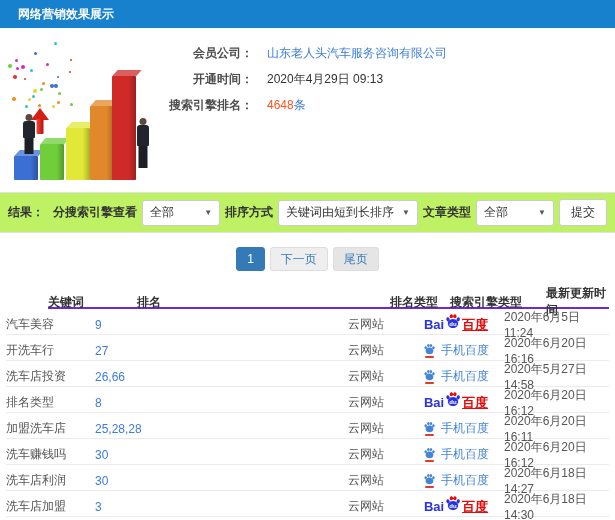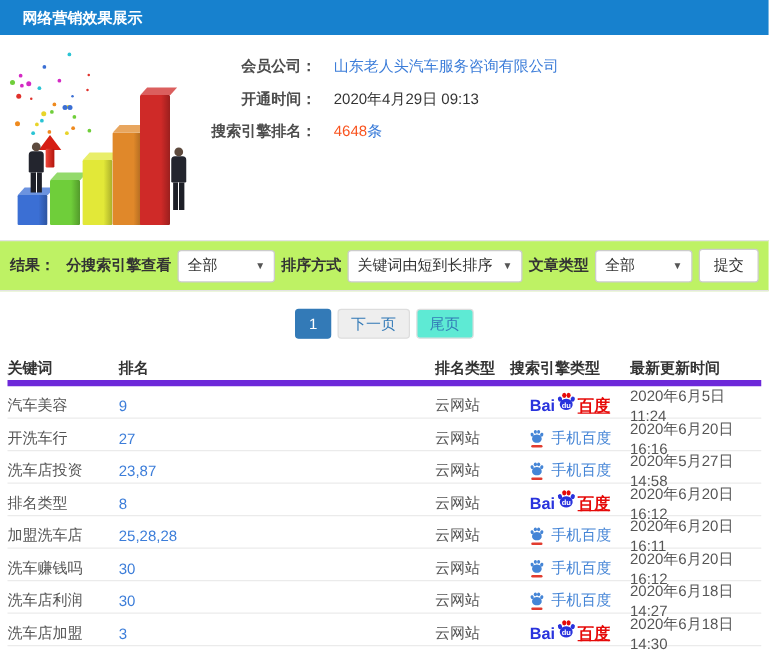--- a/index.html
+++ b/index.html
@@ -57,7 +57,7 @@
   
   .pagination { display:flex; justify-content:center; gap:5px; margin-top:14px; }
   .page-btn { height:24px; min-width:26px; padding:0 10px; display:flex; align-items:center;
-    justify-content:center; border:1px solid #ddd; border-radius:3px; background:#5eead4;
+    justify-content:center; border:1px solid #ddd; border-radius:3px; background:#e5e5e5;
     color:#337ab7; cursor:pointer; text-decoration:none; }
   .page-btn.active { background:#337ab7; border-color:#337ab7; color:#fff; }
   .page-btn.hovered { background:#eee; }

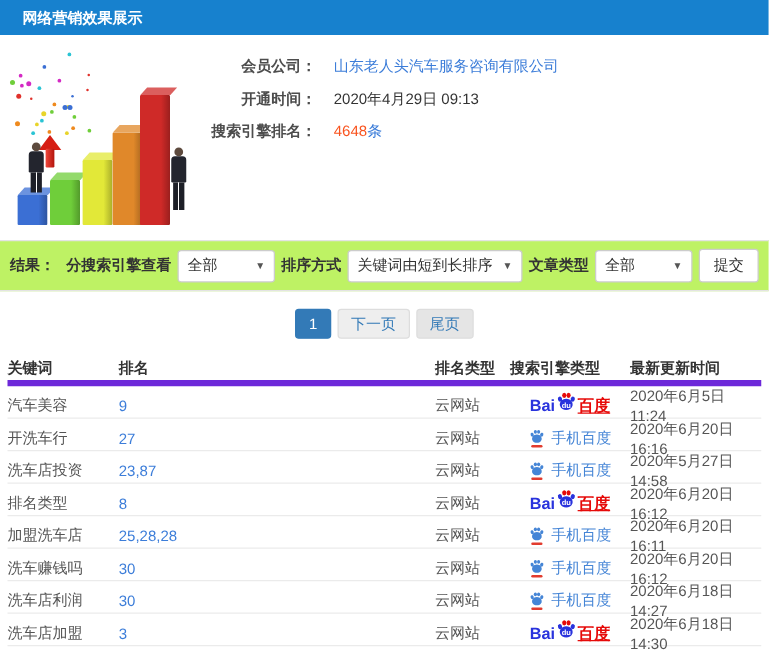--- a/index.html
+++ b/index.html
@@ -65,7 +65,7 @@
   
   .table { margin:14px 6px 0 6px; }
   .tr { display:grid; grid-template-columns:89px 253px 60px 96px 1fr; align-items:center; }
-  .thead { height:24px; border-bottom:5px solid #6d28d9; }
+  .thead { height:24px; border-bottom:2px solid #6d28d9;margin-left:42px; }
   .thead .th { font-weight:bold; color:#333; }
   .tbody .tr { height:26px; border-bottom:1px solid #ebebeb; color:#555; }
   .td.rank a { color:#3c7dd9; text-decoration:none; cursor:pointer; }

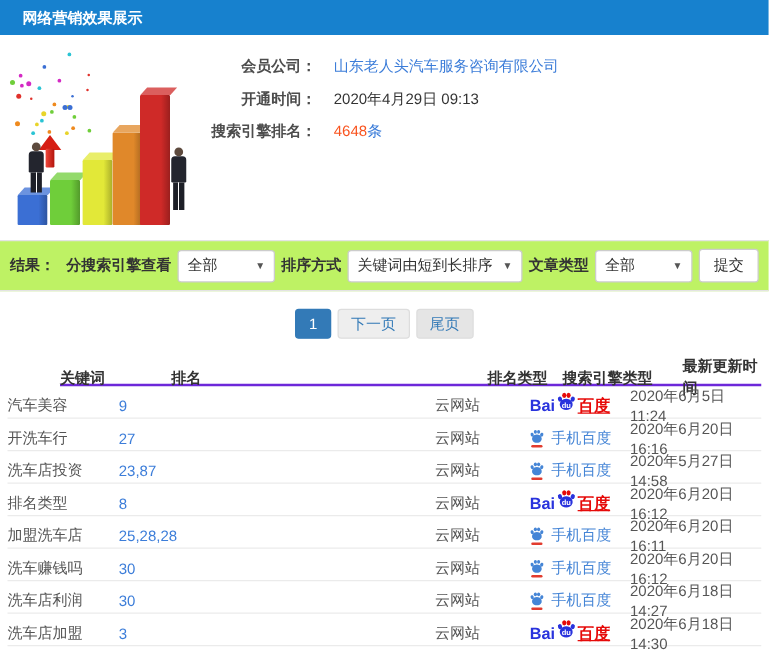--- a/index.html
+++ b/index.html
@@ -245,7 +245,7 @@
       </div>
       <div class="tr">
         <div class="td keyword">洗车店投资</div>
-        <div class="td rank"><a>23,87</a></div>
+        <div class="td rank"><a>26,66</a></div>
         <div class="td type">云网站</div>
         <div class="td engine">
           <span class="baidu-mobile">

